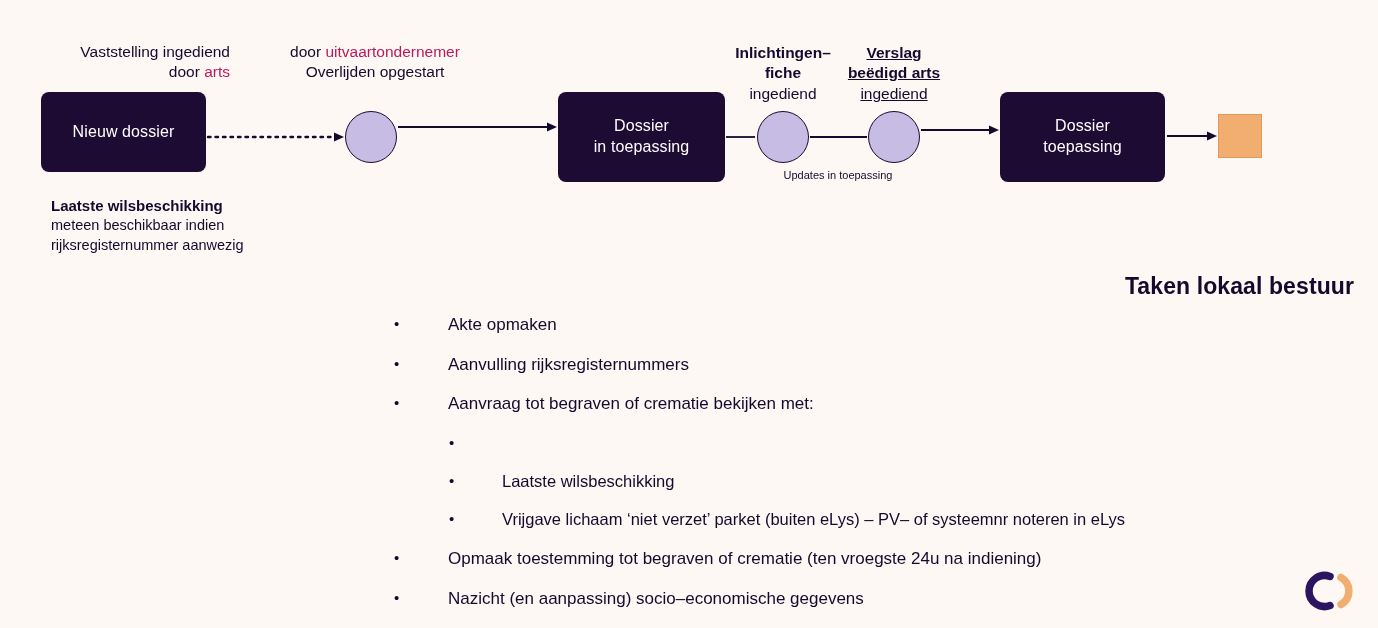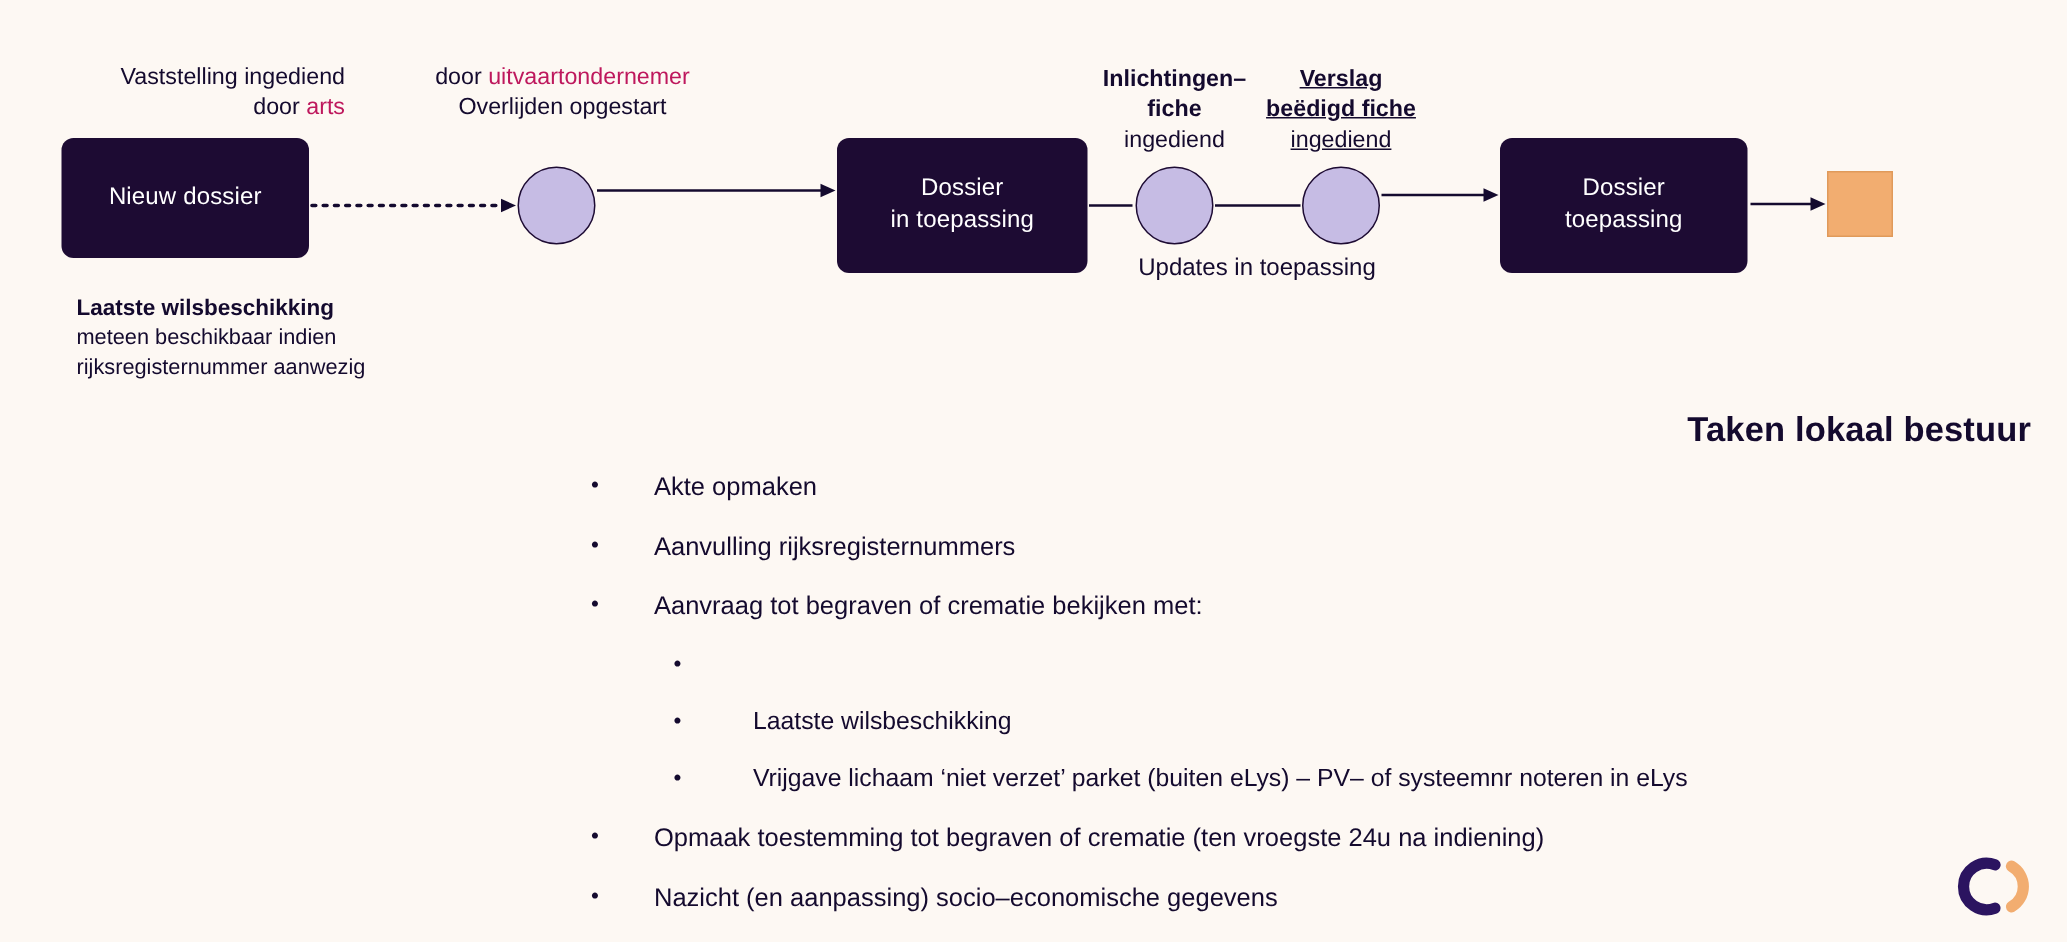--- a/index.html
+++ b/index.html
@@ -201,7 +201,7 @@
 
   <div class="lbl" id="lbl-verslag">
     <div class="t-bold">Verslag</div>
-    <div class="t-bold">beëdigd fiche</div>
+    <div class="t-bold">beëdigd arts</div>
     <div>ingediend</div>
   </div>
 

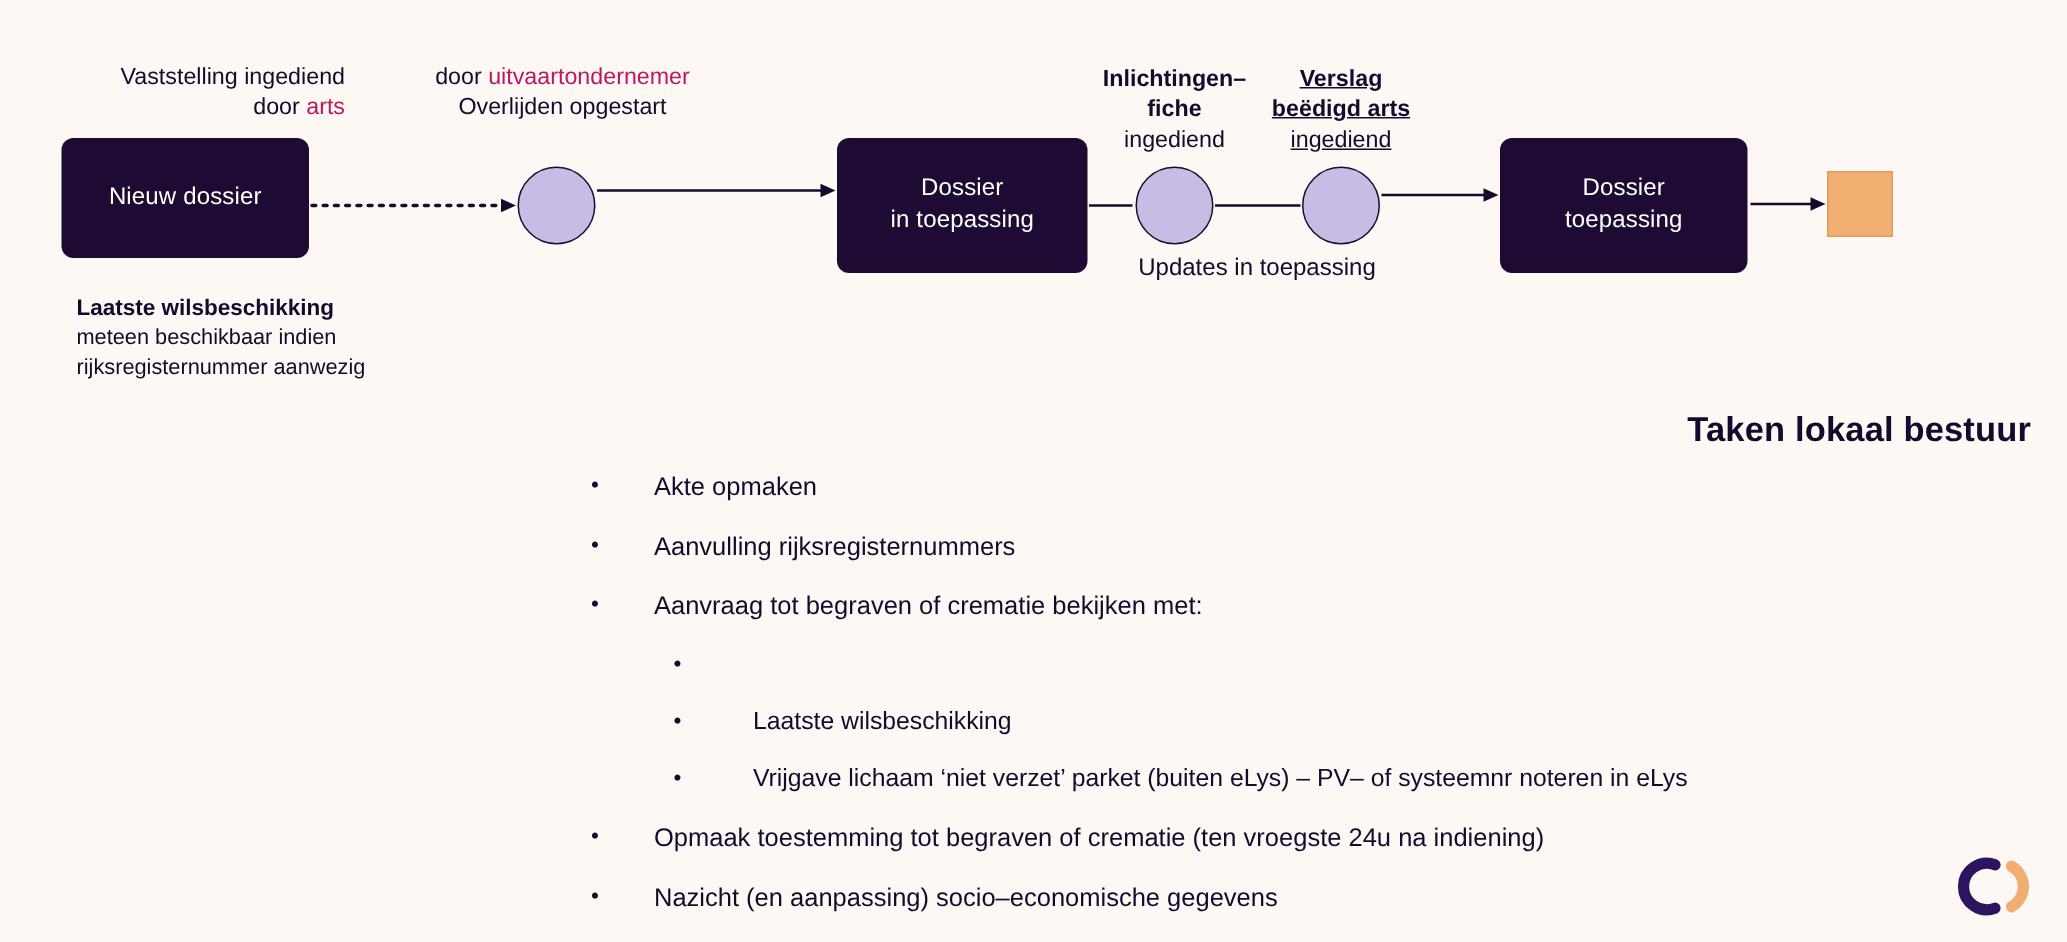--- a/index.html
+++ b/index.html
@@ -83,7 +83,7 @@
   #lbl-overlijden   { left: 255px; top: 42px;  width: 240px; text-align: center; }
   #lbl-inlichtingen { left: 716px; top: 43px;  width: 134px; text-align: center; }
   #lbl-verslag      { left: 832px; top: 43px;  width: 124px; text-align: center; text-decoration: underline; }
-  #lbl-updates      { left: 740px; top: 168px; width: 196px; text-align: center; font-size: 16px; }
+  #lbl-updates      { left: 740px; top: 168px; width: 196px; text-align: center; font-size: 11px; }
 
   #lbl-wils {
     left: 51px; top: 196px; width: 280px;

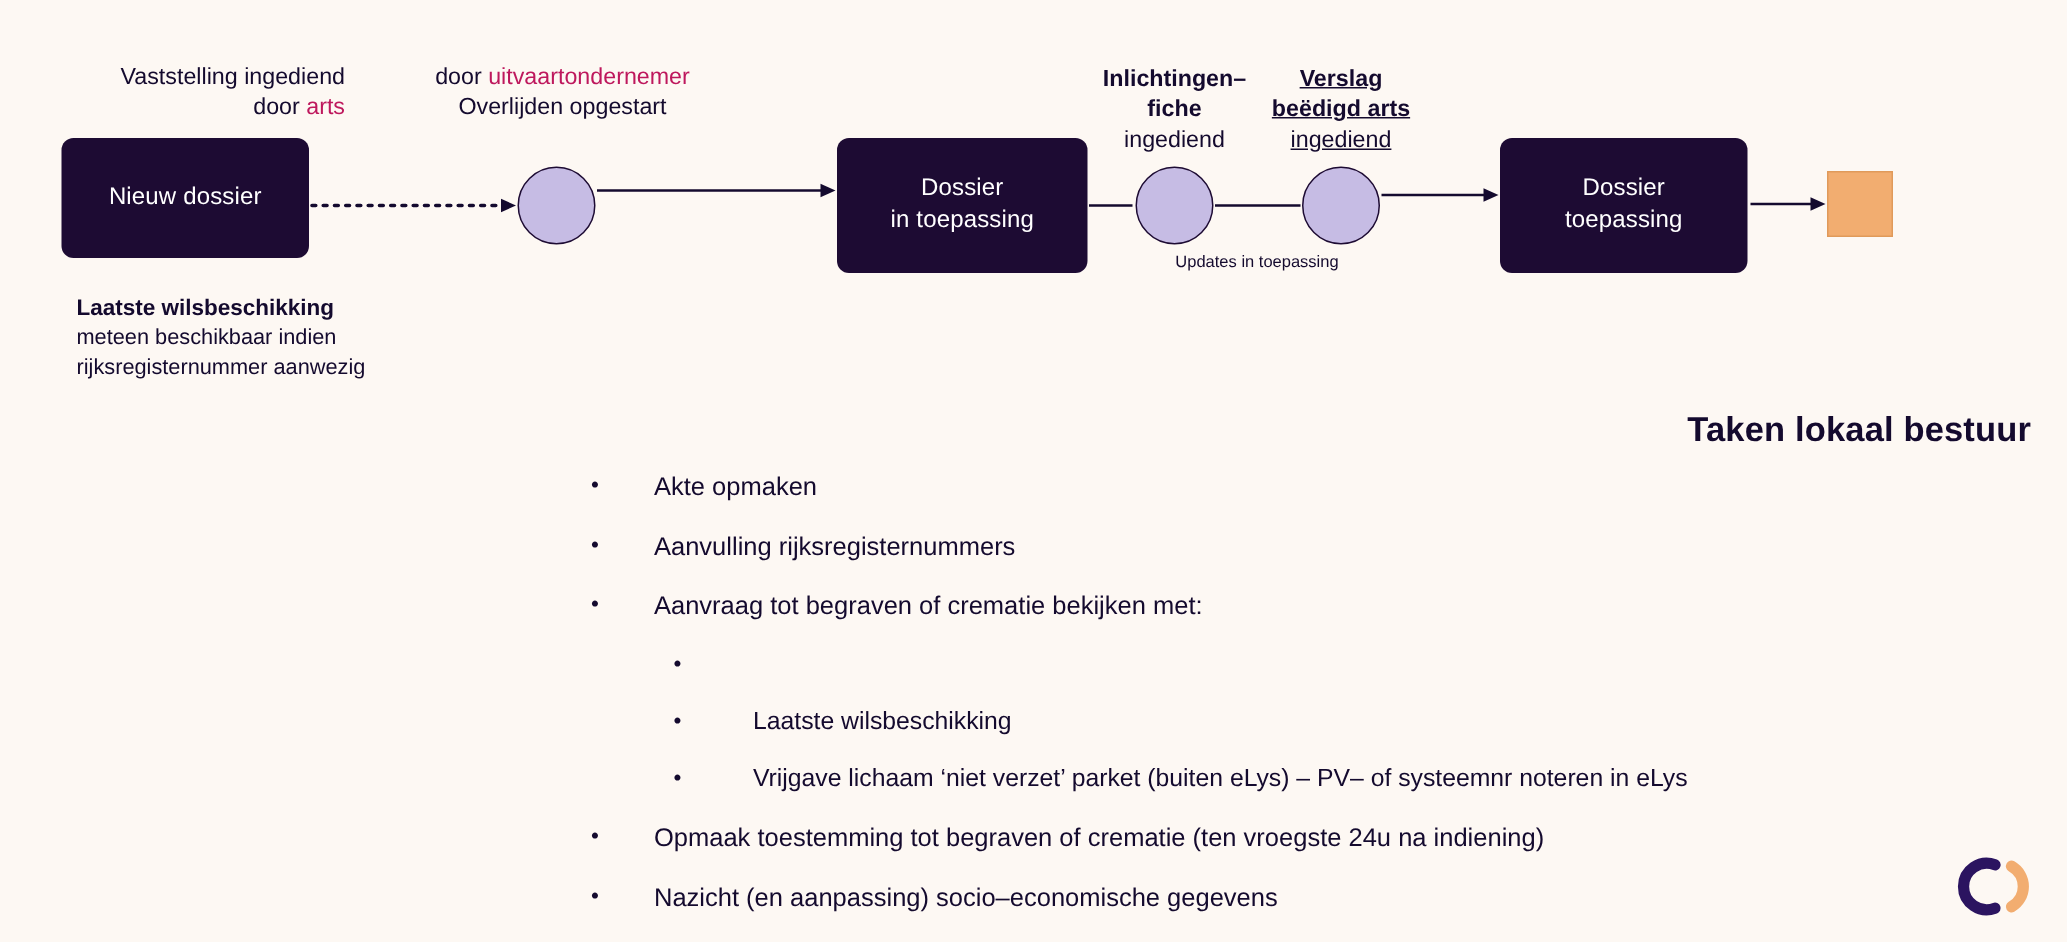--- a/index.html
+++ b/index.html
@@ -121,7 +121,7 @@
     font-size: 15px;
     line-height: 1.35;
   }
-  .task-row .txt { margin-left: 32px; }
+  .task-row .txt { margin-left: 44px; }
   .task-row.lvl2 { margin-left: 55px; font-size: 16.5px; }
   .task-row.lvl2 .txt { margin-left: 43px; }
 

